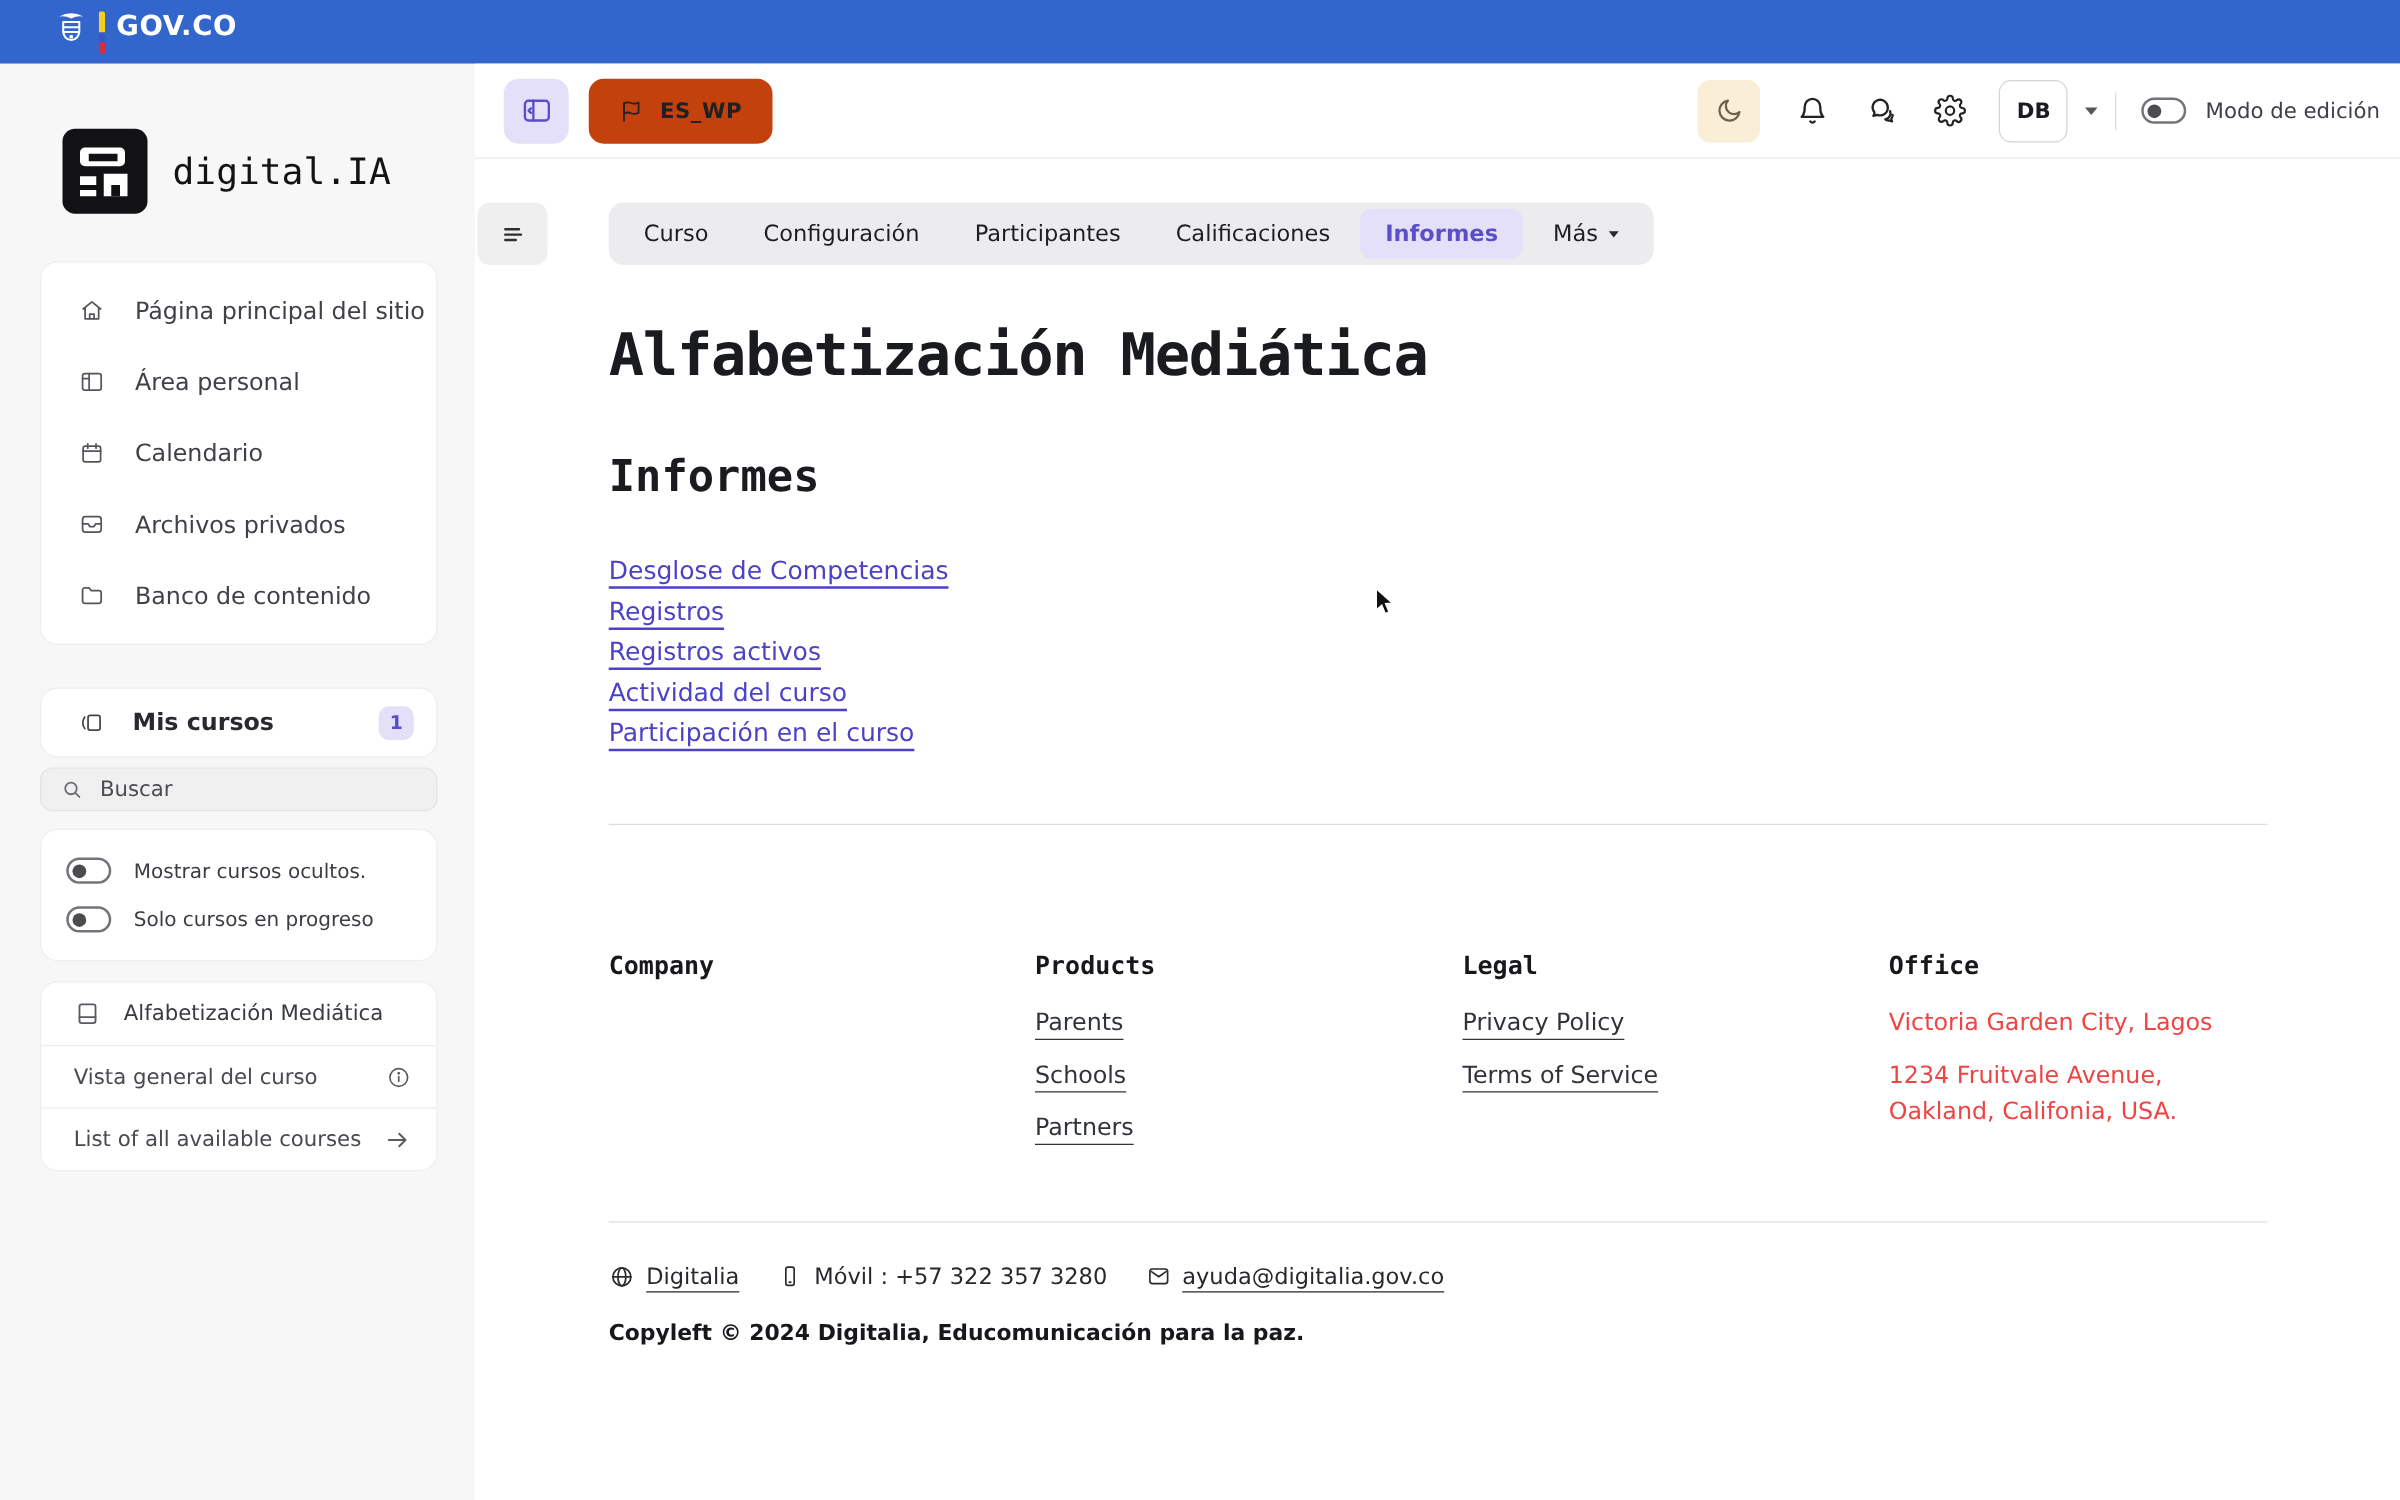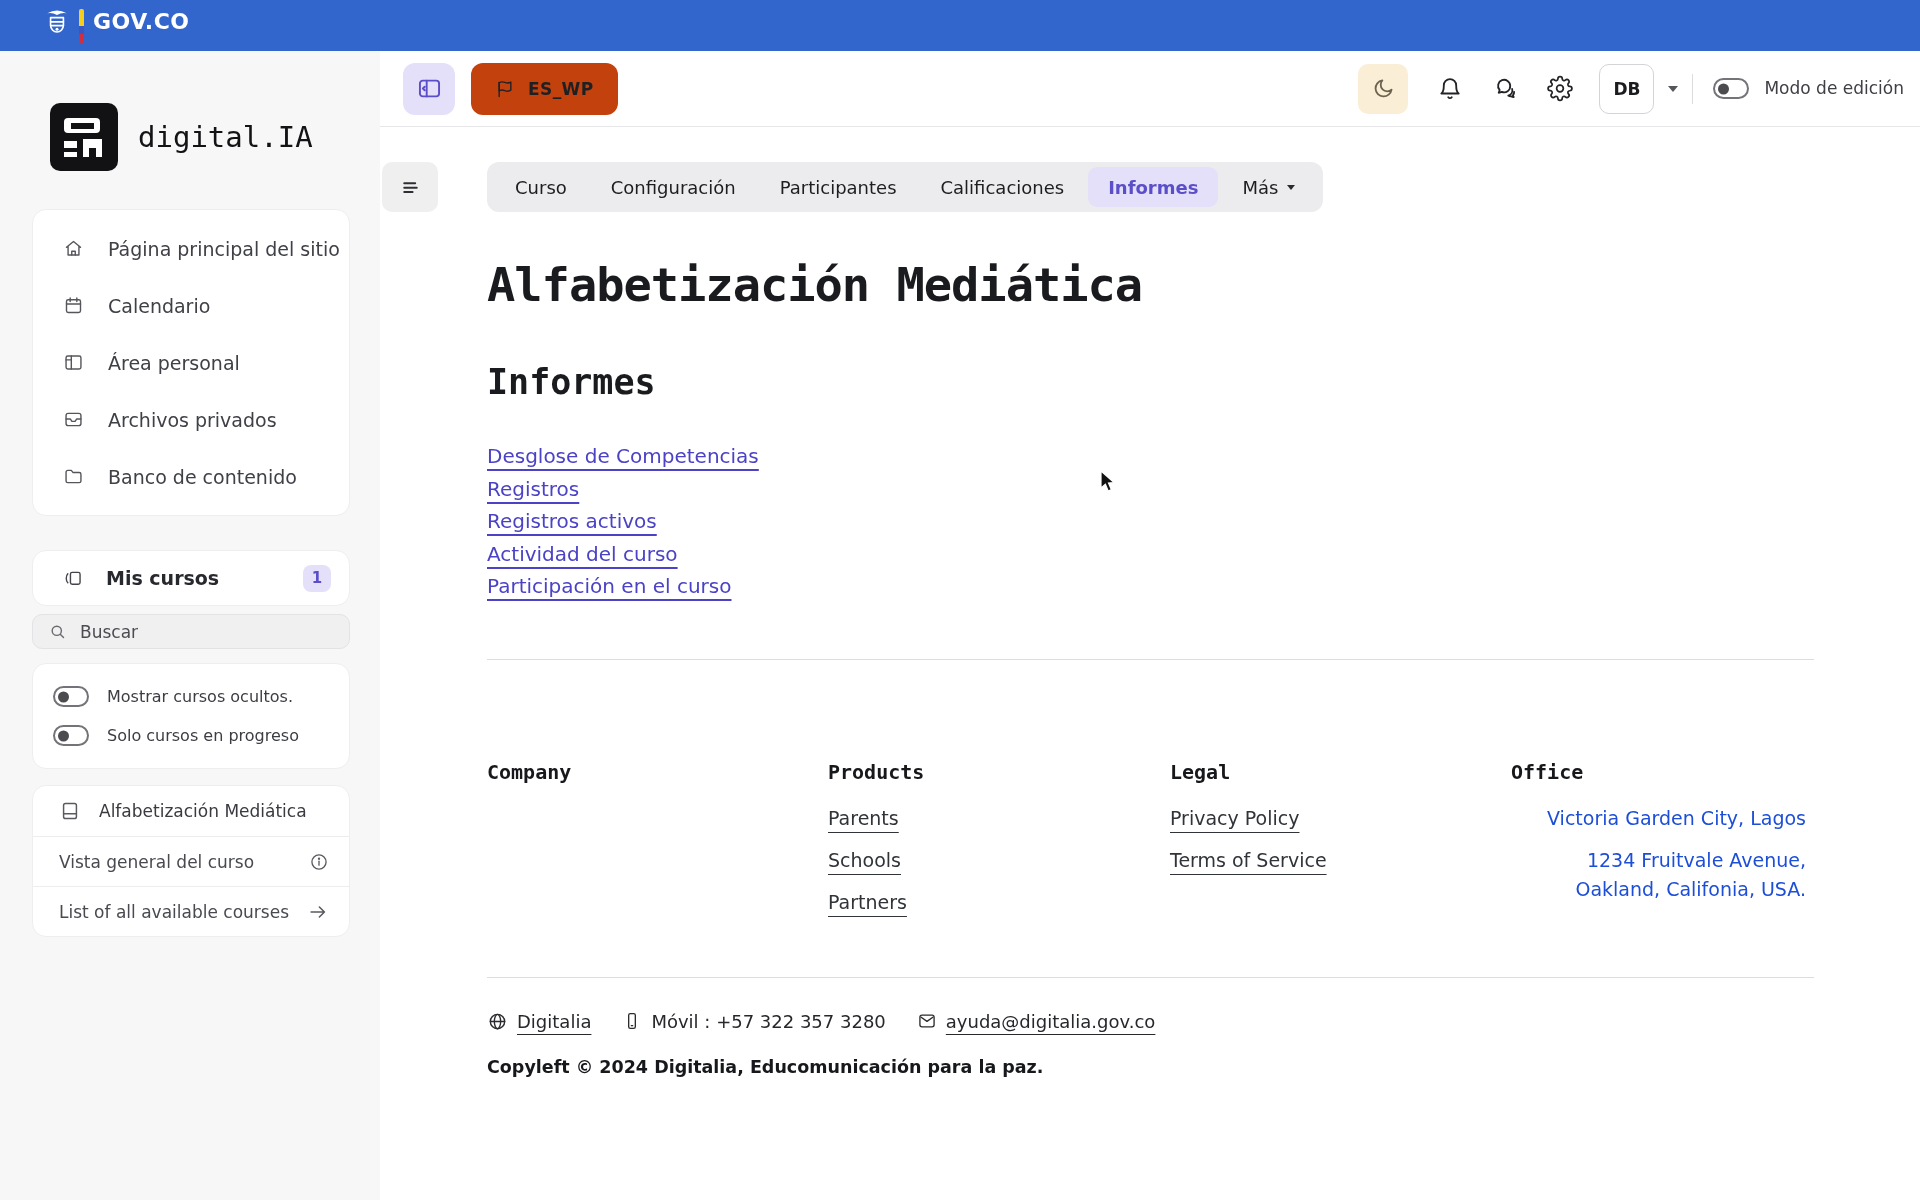--- a/index.html
+++ b/index.html
@@ -70,7 +70,7 @@
   .avatar { width:55px; height:50px; border:1px solid #d4d4d8; border-radius:10px; background:#fff; display:flex; align-items:center; justify-content:center; font-size:17px; font-weight:bold; color:#1b1c1f; margin-left:26px; cursor:pointer; }
   .caret { width:0; height:0; border-left:5px solid transparent; border-right:5px solid transparent; border-top:6px solid #55565a; margin:0 14px 0 14px; cursor:pointer; }
   .vdiv { width:1px; height:30px; background:#dcdcde; margin-right:20px; }
-  .editmode { display:flex; gap:15px; }
+  .editmode { display:flex; align-items:center; gap:15px; }
   .editmode .lbl { font-size:17px; color:#3f4046; white-space:nowrap; }
 
   

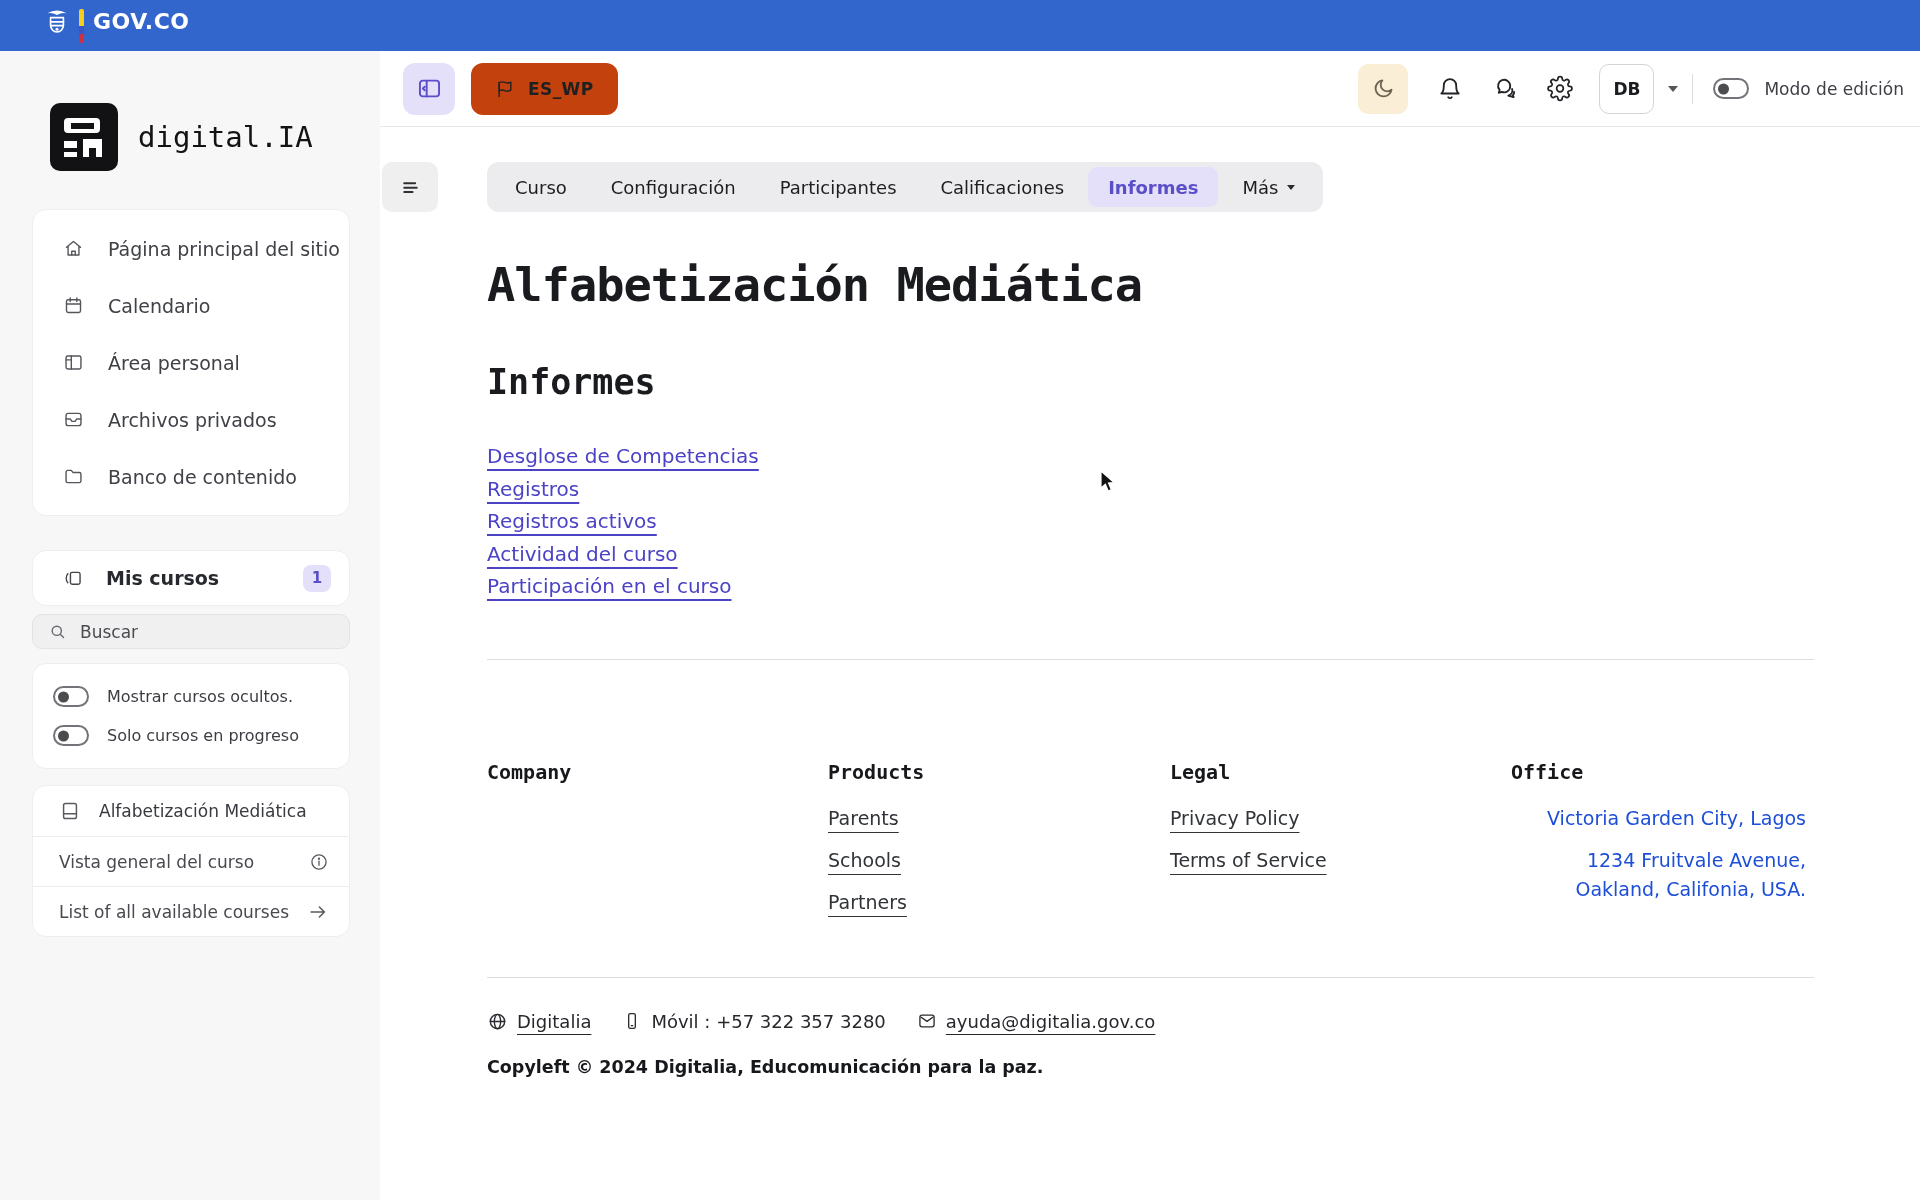--- a/index.html
+++ b/index.html
@@ -162,17 +162,17 @@
       </div>
       <div class="nav-item">
         <svg width="21" height="21" viewBox="0 0 24 24" fill="none" stroke-width="1.6" stroke-linecap="round" stroke-linejoin="round">
+            <rect x="3.5" y="4.5" width="17" height="15" rx="2"></rect>
+            <path d="M9.5 4.5v15M3.5 9h6"></path>
+          </svg>
+        <span>Área personal</span>
+      </div>
+      <div class="nav-item">
+        <svg width="21" height="21" viewBox="0 0 24 24" fill="none" stroke-width="1.6" stroke-linecap="round" stroke-linejoin="round">
             <rect x="4" y="5.5" width="16" height="14.5" rx="2"></rect>
             <path d="M8.2 3.5v4M15.8 3.5v4M4 10.2h16"></path>
           </svg>
         <span>Calendario</span>
-      </div>
-      <div class="nav-item">
-        <svg width="21" height="21" viewBox="0 0 24 24" fill="none" stroke-width="1.6" stroke-linecap="round" stroke-linejoin="round">
-            <rect x="3.5" y="4.5" width="17" height="15" rx="2"></rect>
-            <path d="M9.5 4.5v15M3.5 9h6"></path>
-          </svg>
-        <span>Área personal</span>
       </div>
       <div class="nav-item">
         <svg width="21" height="21" viewBox="0 0 24 24" fill="none" stroke-width="1.6" stroke-linecap="round" stroke-linejoin="round">

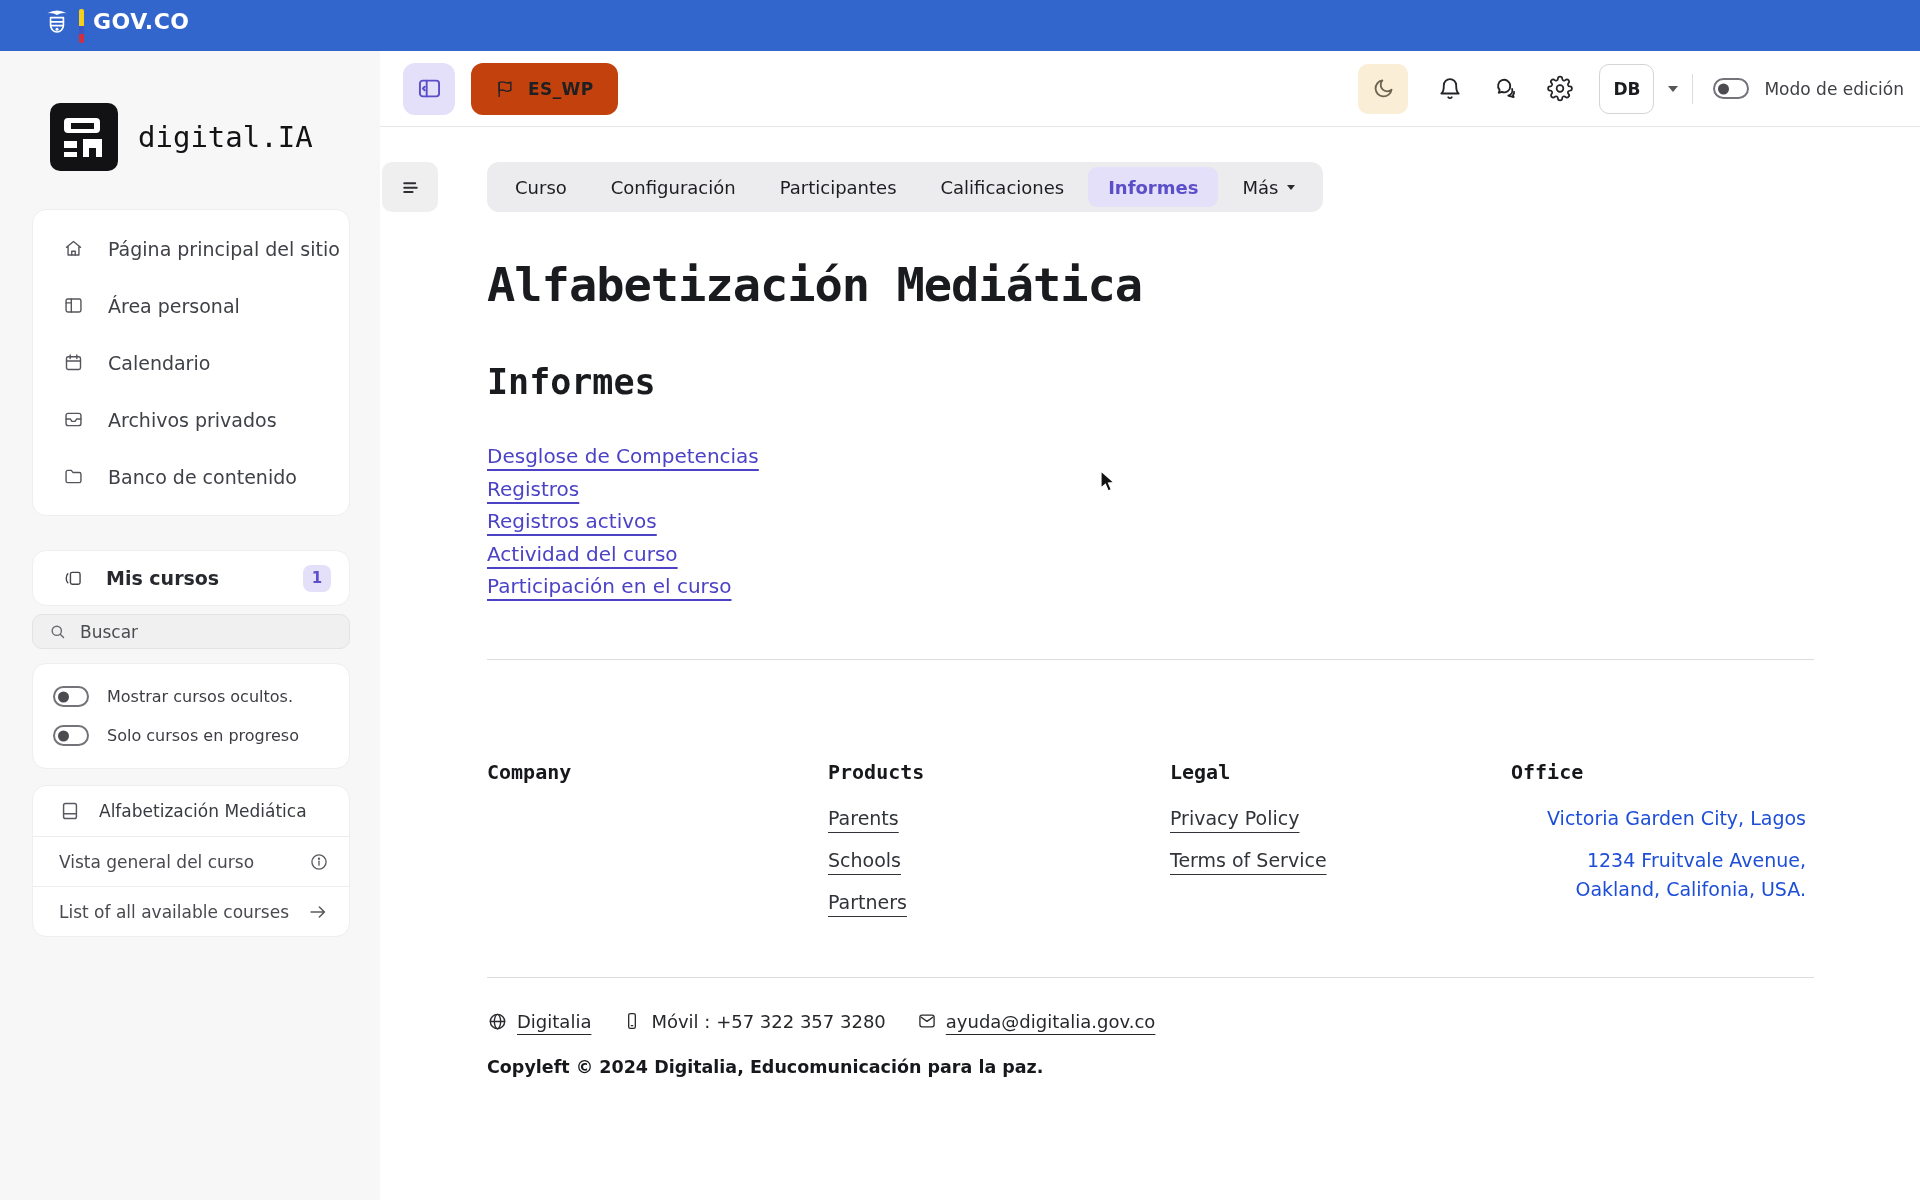--- a/index.html
+++ b/index.html
@@ -100,7 +100,7 @@
   .flinks .fl { display:flex; align-items:center; height:28px; margin-bottom:14px; }
   .flinks a { font-size:19px; color:#303338; text-decoration:underline; text-underline-offset:7px; text-decoration-thickness:1.3px; cursor:pointer; }
   .badge-new { margin-left:15px; background:var(--badge-green-bg,#e7f2e0); color:var(--badge-green-text,#2e7d46); font-size:14px; font-weight:600; padding:4px 11px; border-radius:7px; }
-  .office-lines { margin-top:20px; font-size:19px; color:#1d4ed8; line-height:29px;text-align:right; }
+  .office-lines { margin-top:20px; font-size:19px; color:#ef4444; line-height:29px; }
   .office-lines .ln { margin-bottom:13px; max-width:295px; }
 
   hr.sep2 { border:none; border-top:1px solid #dddde0; margin-top:47px; }

